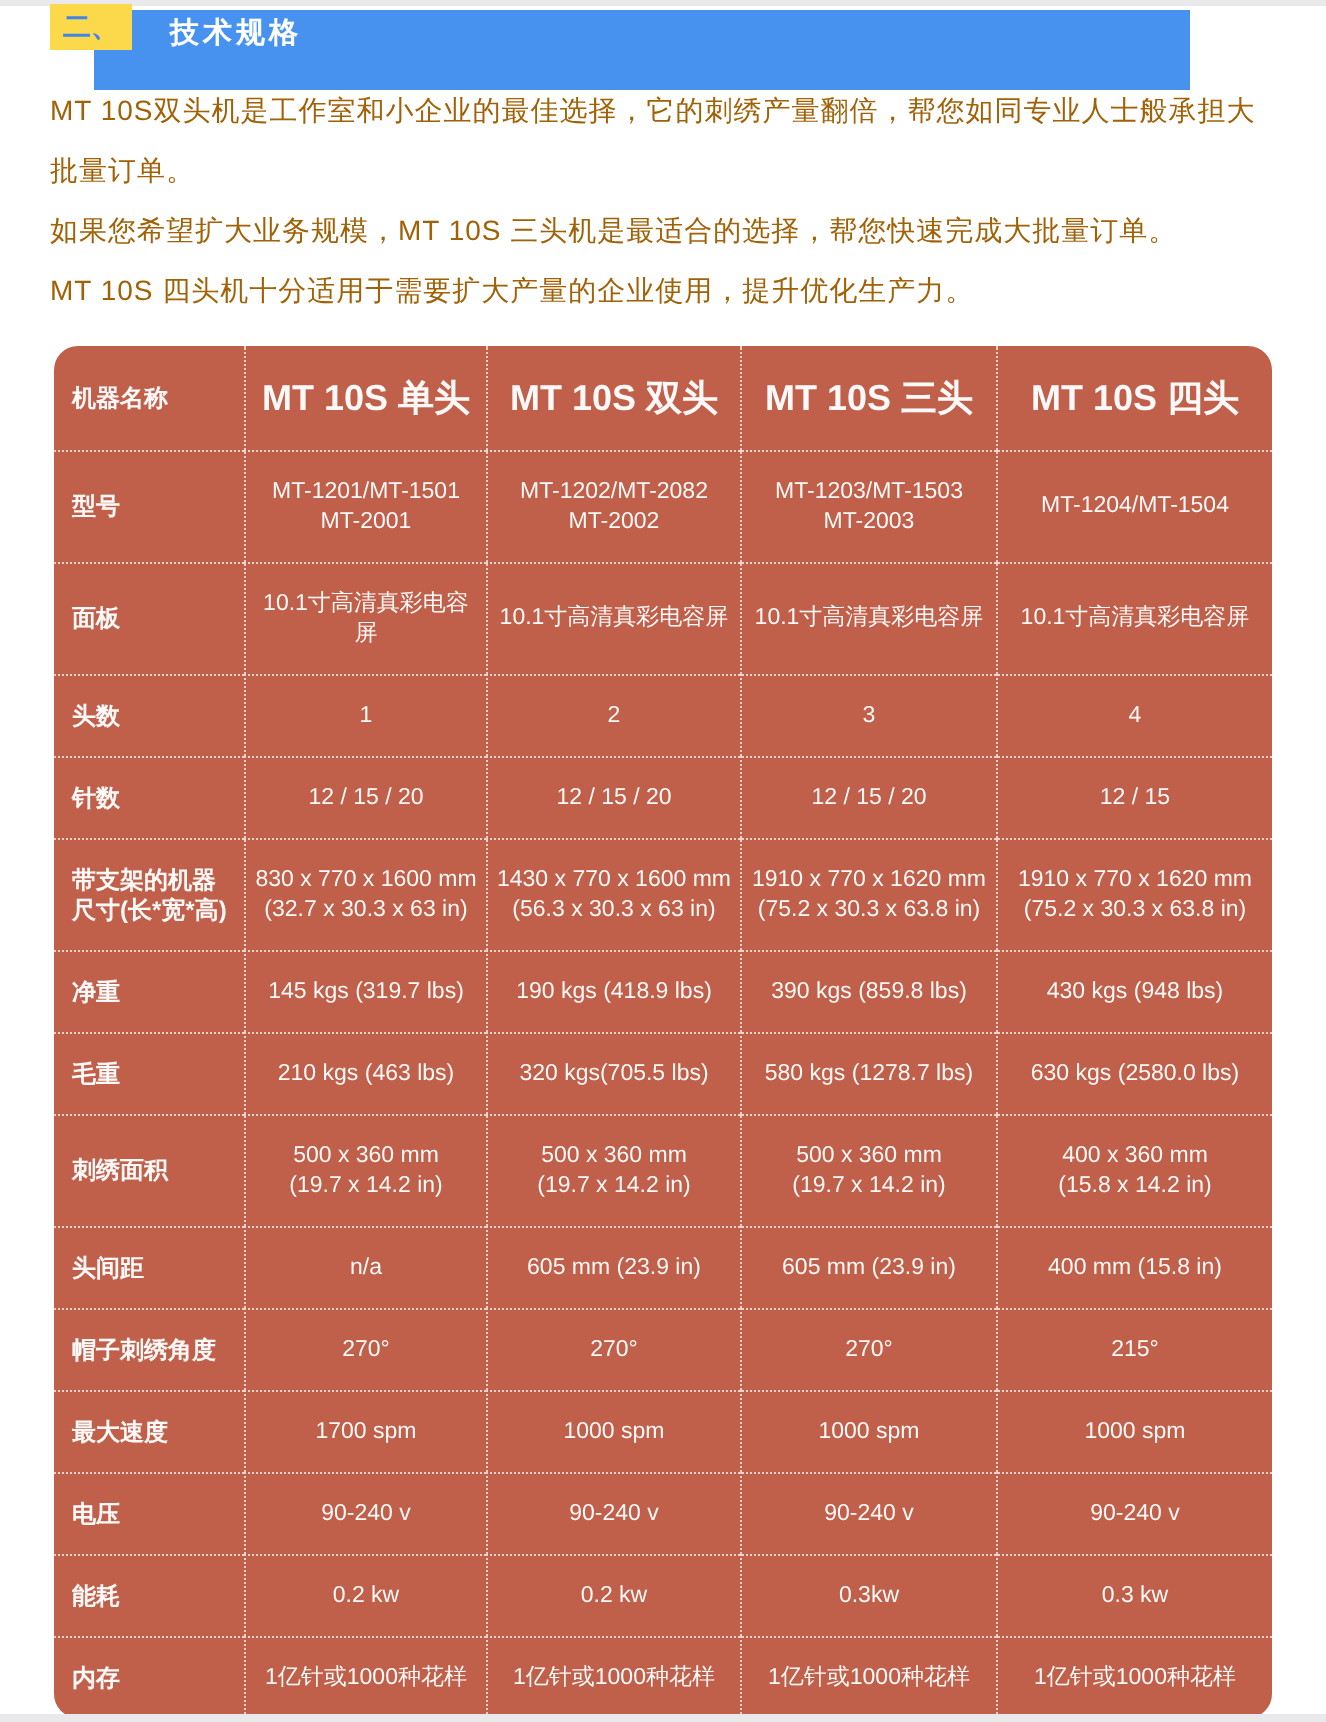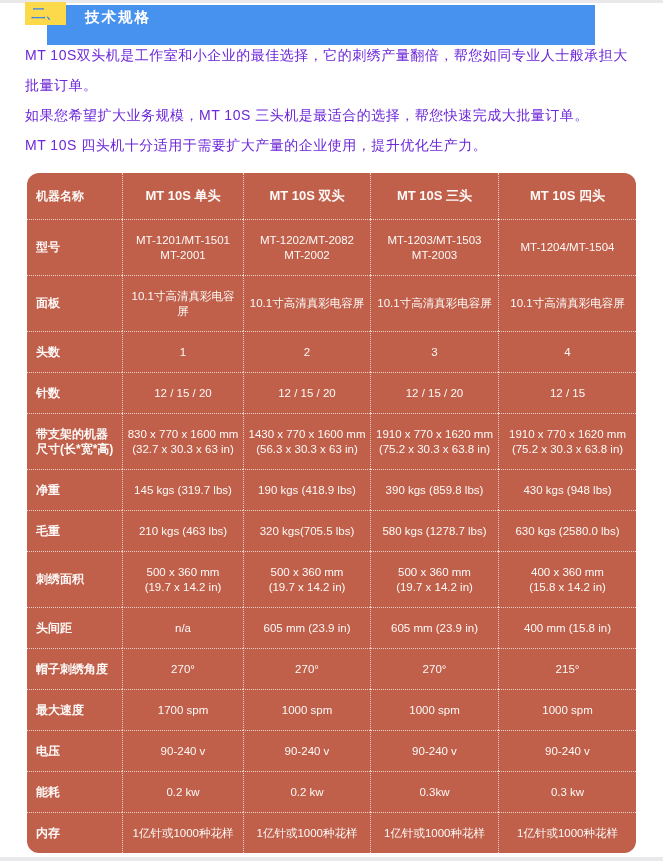--- a/index.html
+++ b/index.html
@@ -44,7 +44,7 @@
   }
   .intro p {
     margin: 0; font-size: 14px; line-height: 30px;
-    color: #6d28d9; letter-spacing: 0.5px;
+    color: #a16207; letter-spacing: 0.5px;
   }
 
   

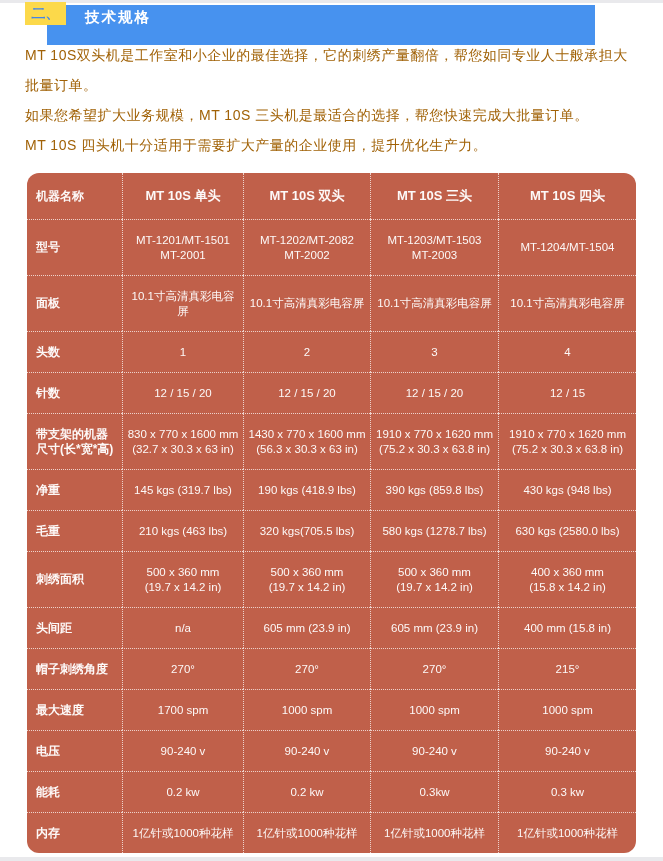--- a/index.html
+++ b/index.html
@@ -67,7 +67,7 @@
     font-weight: normal;
   }
   table.spec thead th {
-    font-weight: bold; font-size: 13px;
+    font-weight: bold; font-size: 18px;
     text-align: center; padding: 14px 4px;
   }
   table.spec thead th.rowlabel { text-align: left; }

